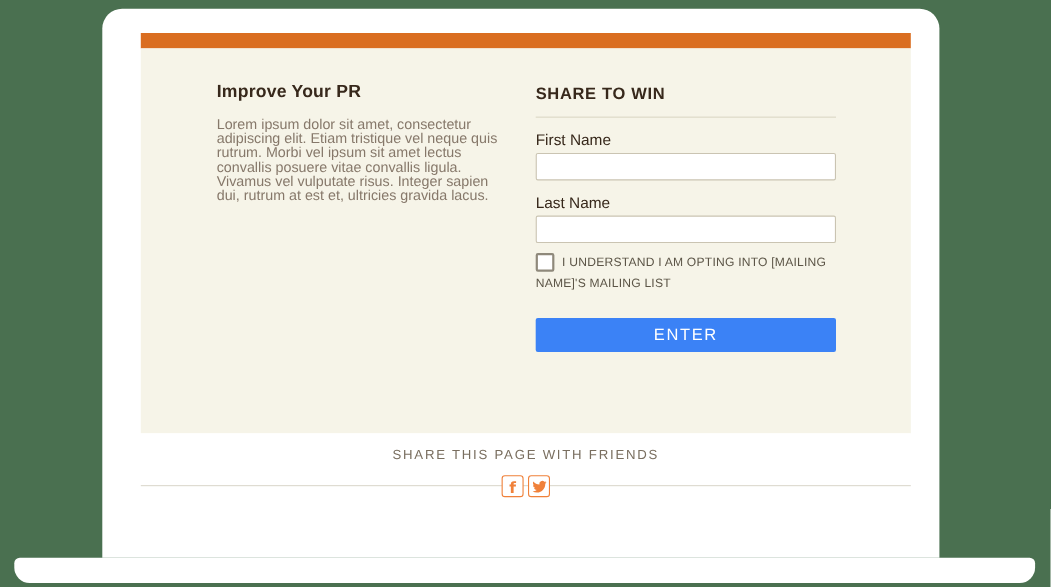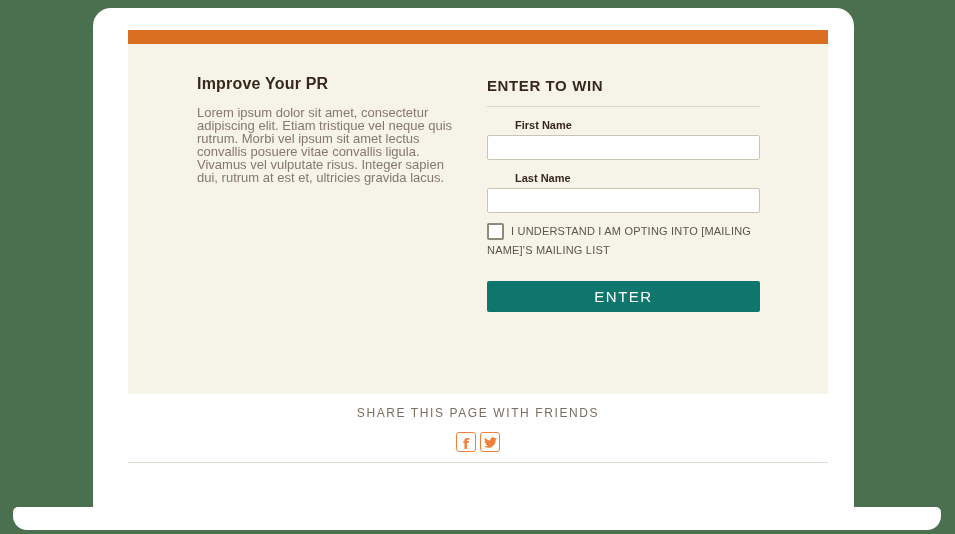--- a/index.html
+++ b/index.html
@@ -119,7 +119,7 @@
         </div>
 
         <div class="formcol">
-          <h3>ENTER TO WIN</h3>
+          <h3>SHARE TO WIN</h3>
           <div class="divider"></div>
 
           <div class="field">

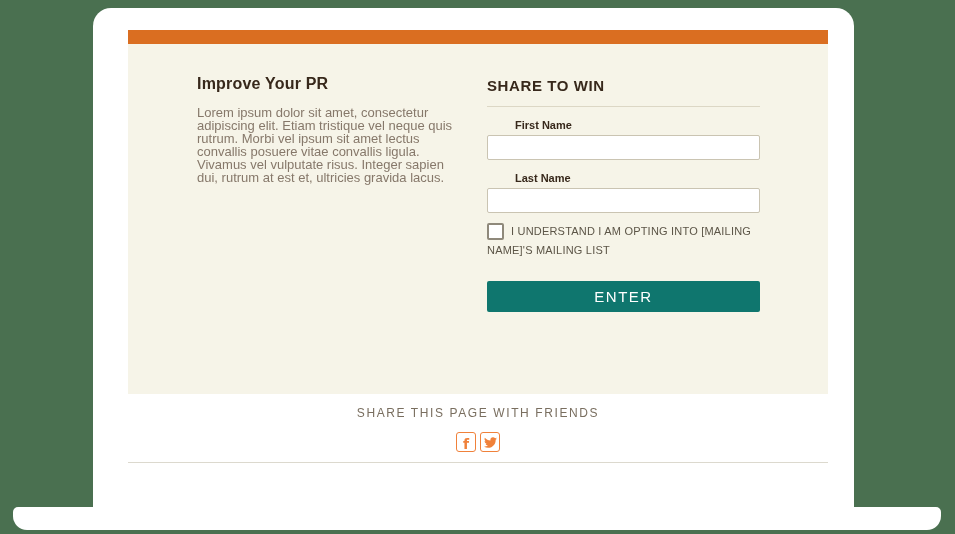--- a/index.html
+++ b/index.html
@@ -55,7 +55,7 @@
   .field { margin-top: 12px; }
   .field:first-of-type { margin-top: 16px; }
   .field label {
-    display: block; font-size: 11px; font-weight: 700; color: #37281B; margin-left: 28px;
+    display: block; font-size: 14px; font-weight: 400; color: #37281B;
   }
   .field input {
     display: block; margin-top: 4px; width: 100%; height: 25px;

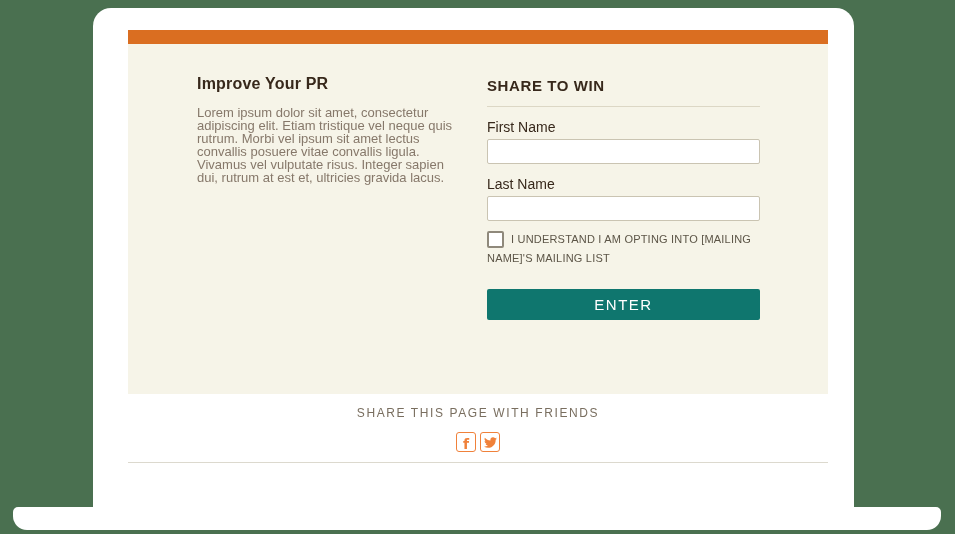--- a/index.html
+++ b/index.html
@@ -74,7 +74,7 @@
   }
   .enter-btn {
     margin-top: 21px; width: 100%; height: 31px;
-    background: #0f766e; border: none; border-radius: 2px;
+    background: #3b82f6; border: none; border-radius: 2px;
     color: #ffffff; font-size: 15px; letter-spacing: 1.5px;
     font-family: "Liberation Sans", sans-serif; cursor: pointer;
   }

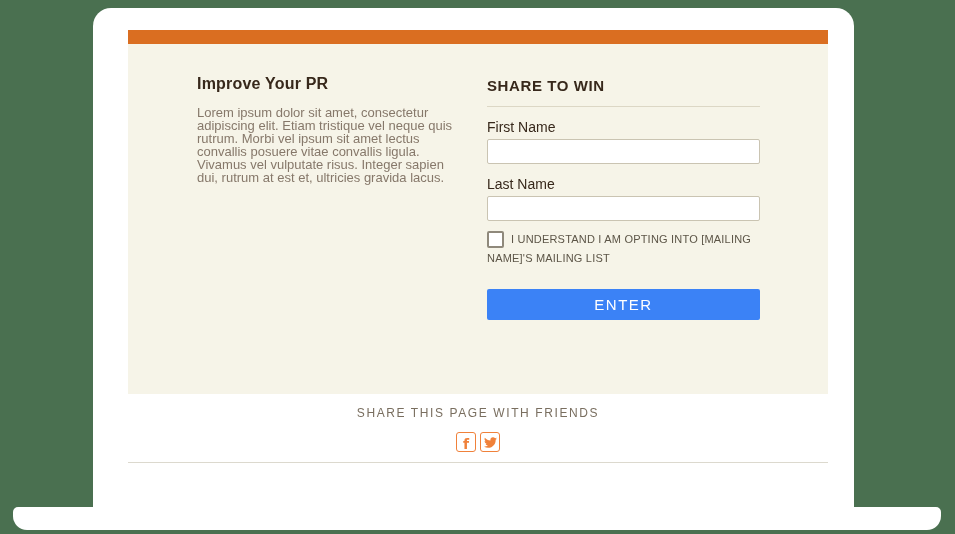--- a/index.html
+++ b/index.html
@@ -81,7 +81,7 @@
 
   
   .share {
-    height: 69px; background: #ffffff; text-align: center;
+    height: 48px; background: #ffffff; text-align: center;
     border-bottom: 1px solid #DCD9CE;
   }
   .share-text {

